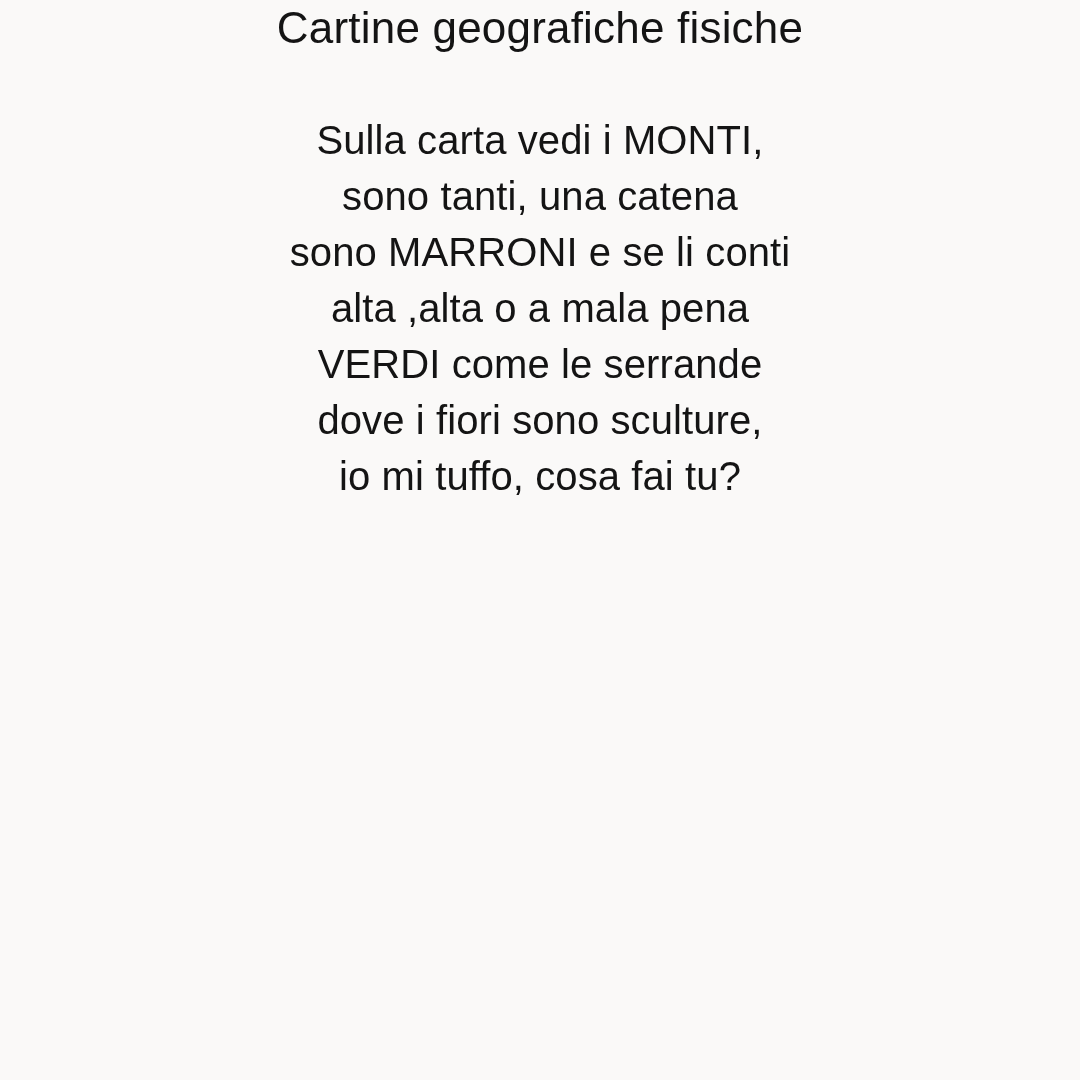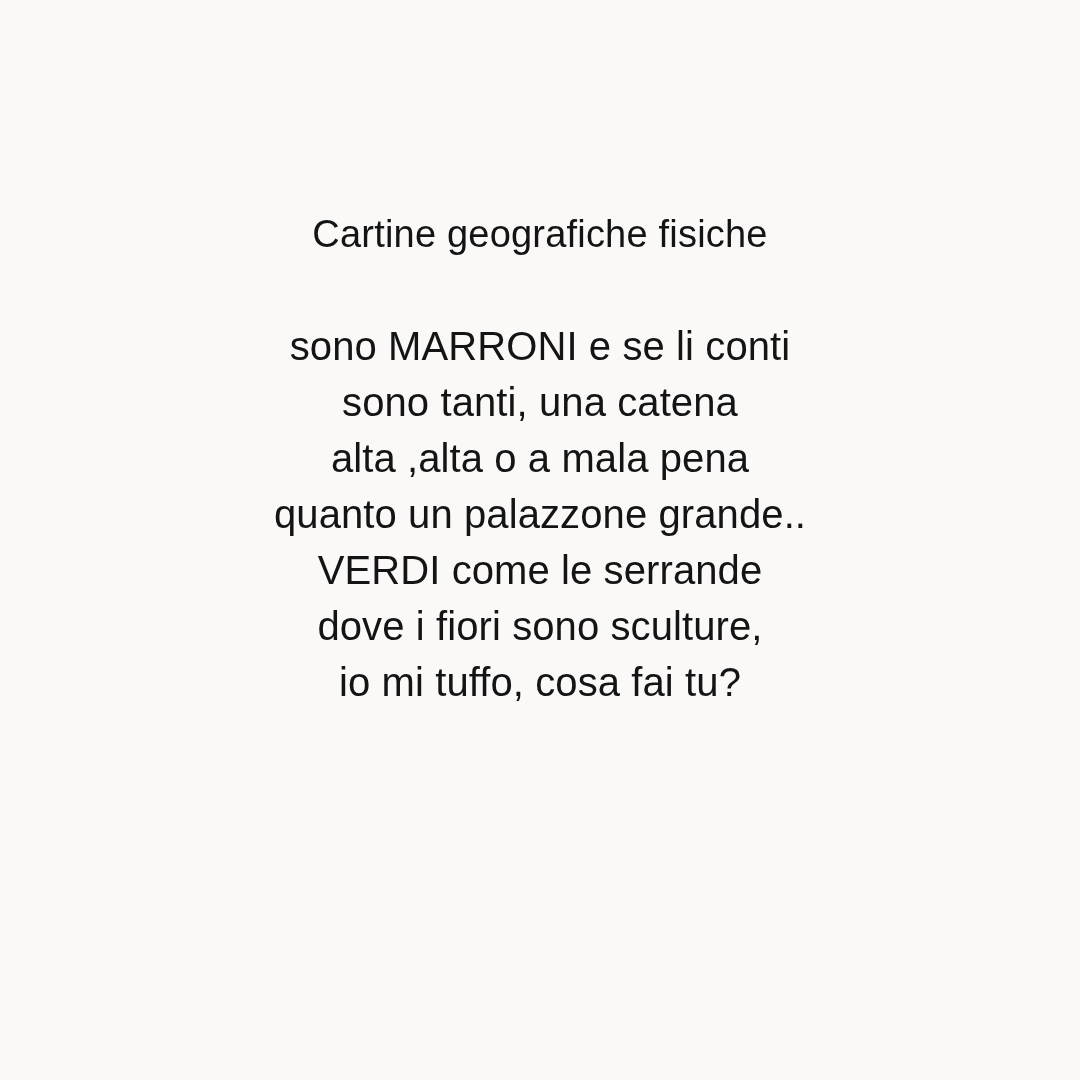--- a/index.html
+++ b/index.html
@@ -29,11 +29,10 @@
     color: #141414;
   }
   .poem-title {
-    font-size: 38px;
+    font-size: 44px;
     line-height: 56px;
     font-weight: 400;
     letter-spacing: 0.2px;
-    margin-top: 206px;
   }
   .poem-spacer {
     height: 56px;

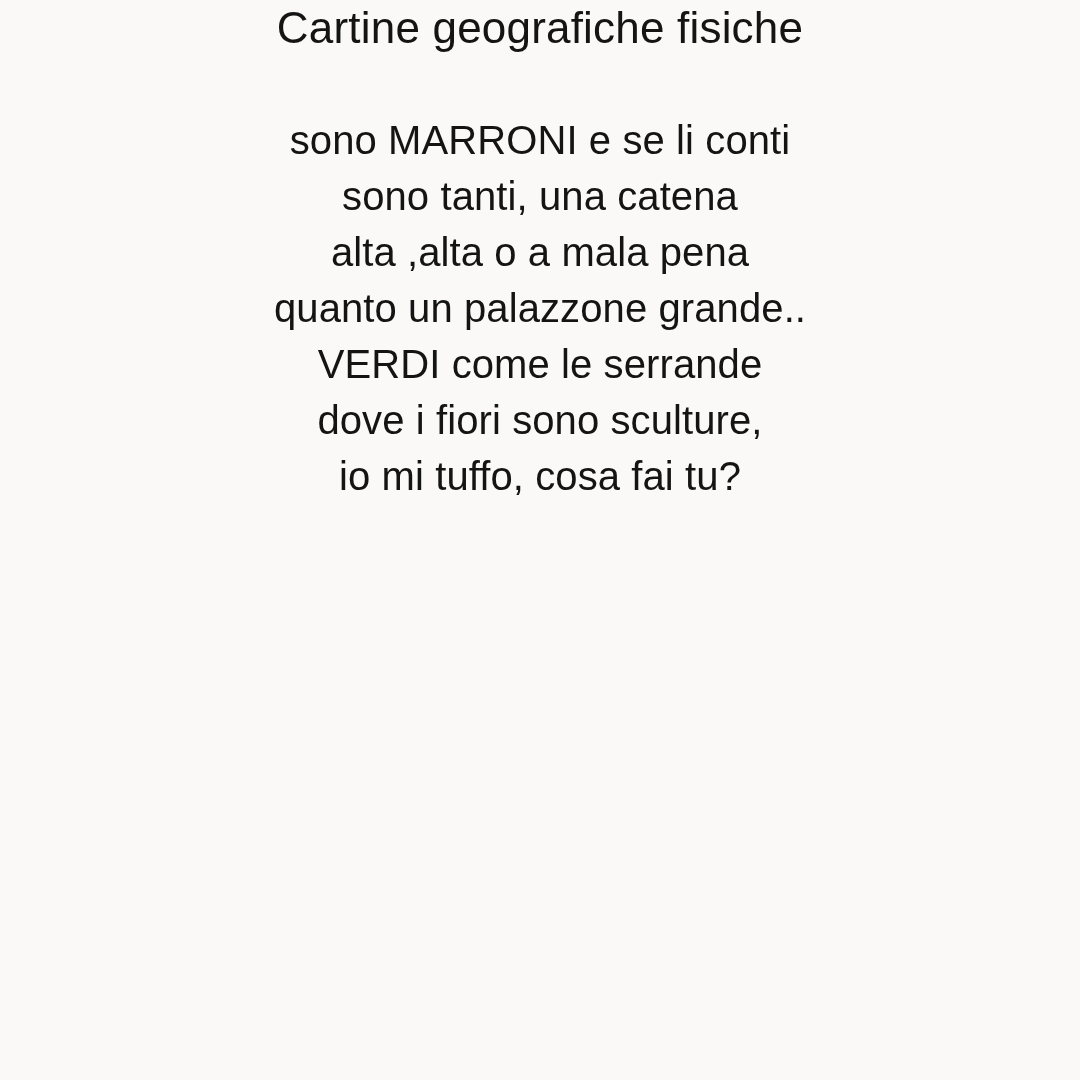--- a/index.html
+++ b/index.html
@@ -52,6 +52,7 @@
   <div class="poem-block" style="color: rgb(20, 20, 20);">
     <div class="poem-title">Cartine geografiche fisiche</div>
     <div class="poem-spacer"></div>
+    <div class="poem-line">Sulla carta vedi i MONTI,</div>
     <div class="poem-line">sono MARRONI e se li conti</div>
     <div class="poem-line">sono tanti, una catena</div>
     <div class="poem-line">alta ,alta o a mala pena</div>

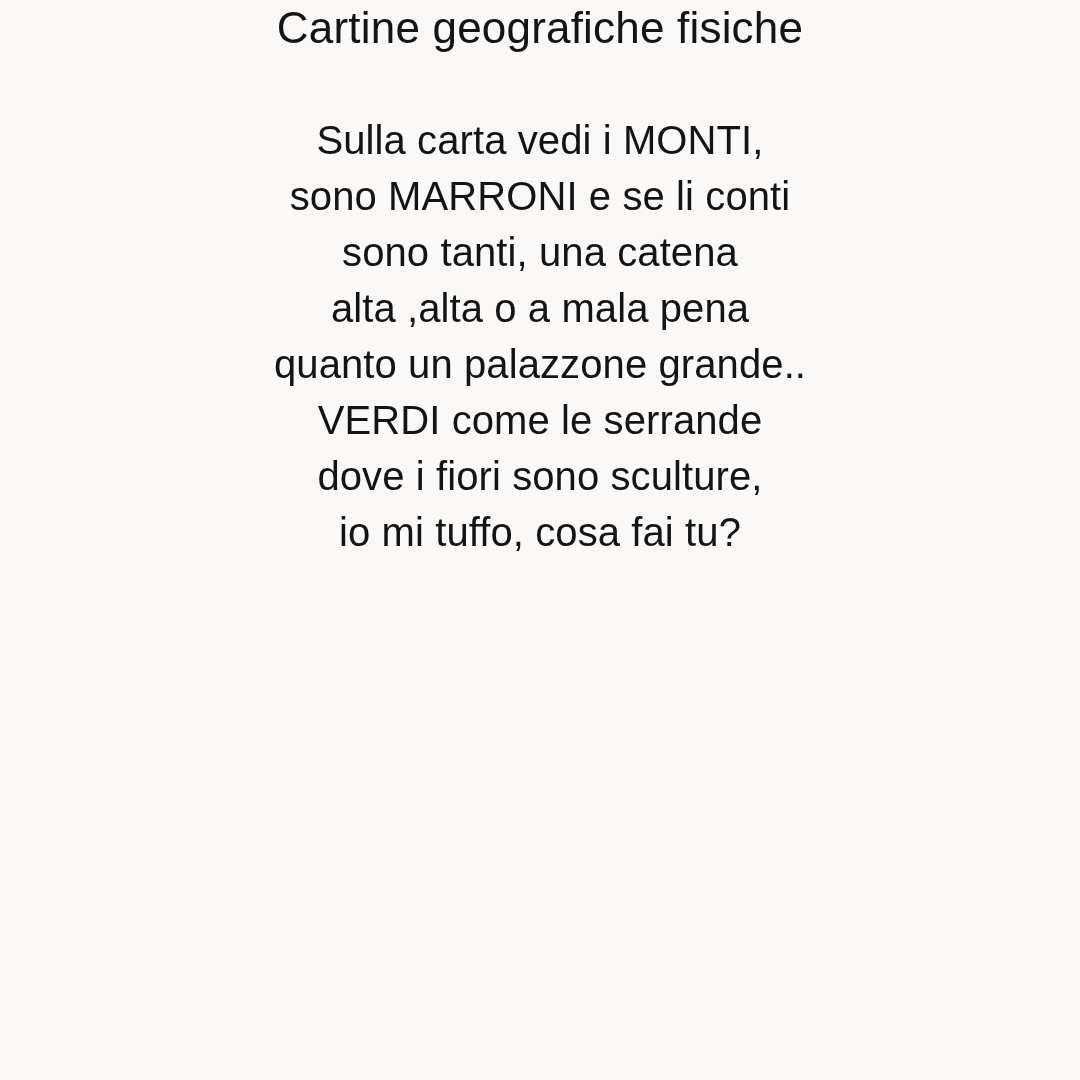--- a/index.html
+++ b/index.html
@@ -53,8 +53,8 @@
     <div class="poem-title">Cartine geografiche fisiche</div>
     <div class="poem-spacer"></div>
     <div class="poem-line">Sulla carta vedi i MONTI,</div>
+    <div class="poem-line">sono tanti, una catena</div>
     <div class="poem-line">sono MARRONI e se li conti</div>
-    <div class="poem-line">sono tanti, una catena</div>
     <div class="poem-line">alta ,alta o a mala pena</div>
     <div class="poem-line">quanto un palazzone grande..</div>
     <div class="poem-line">VERDI come le serrande</div>

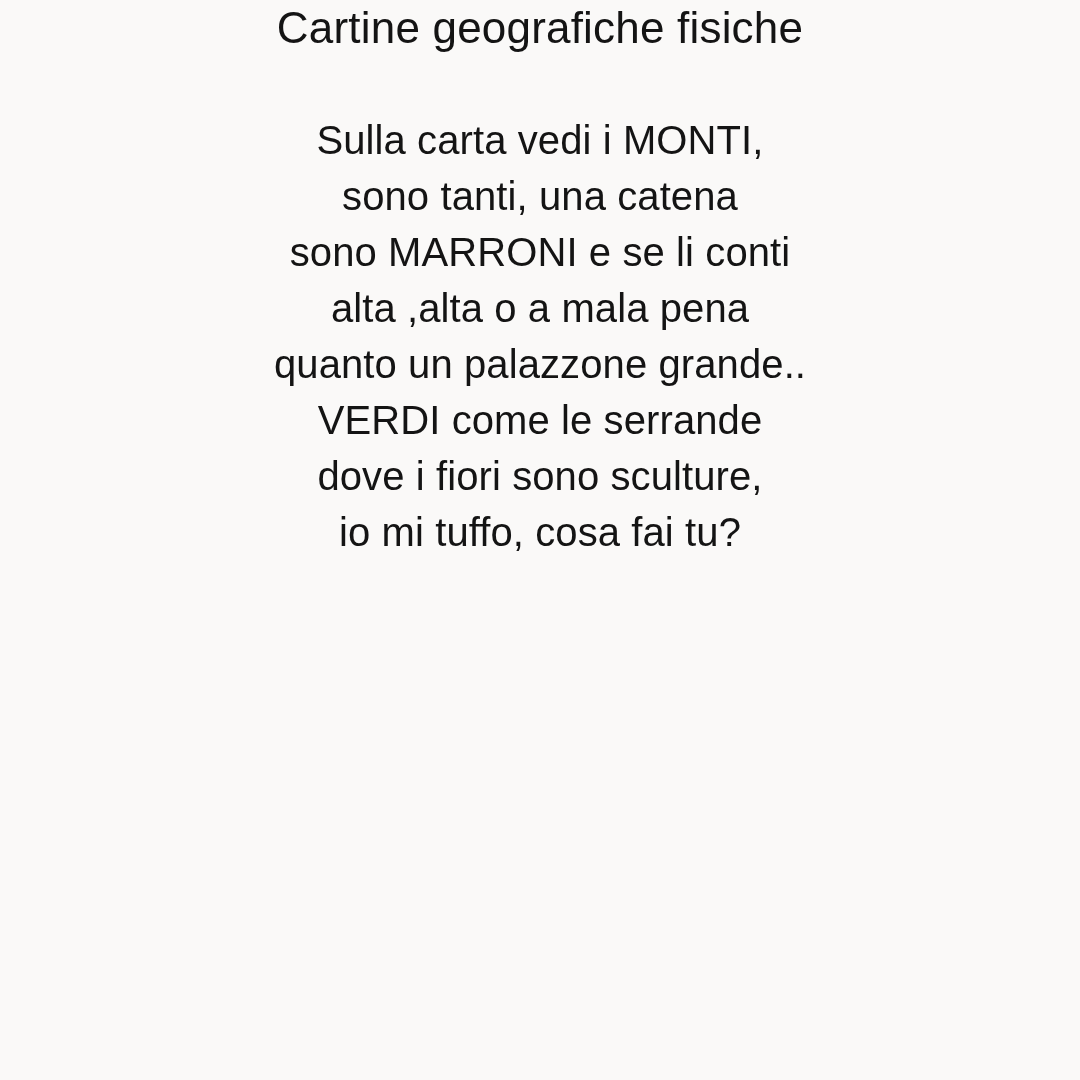--- a/index.html
+++ b/index.html
@@ -56,7 +56,6 @@
     <div class="poem-line">sono tanti, una catena</div>
     <div class="poem-line">sono MARRONI e se li conti</div>
     <div class="poem-line">alta ,alta o a mala pena</div>
-    <div class="poem-line">quanto un palazzone grande..</div>
     <div class="poem-line">VERDI come le serrande</div>
     <div class="poem-line">dove i fiori sono sculture,</div>
     <div class="poem-line">io mi tuffo, cosa fai tu?</div>

